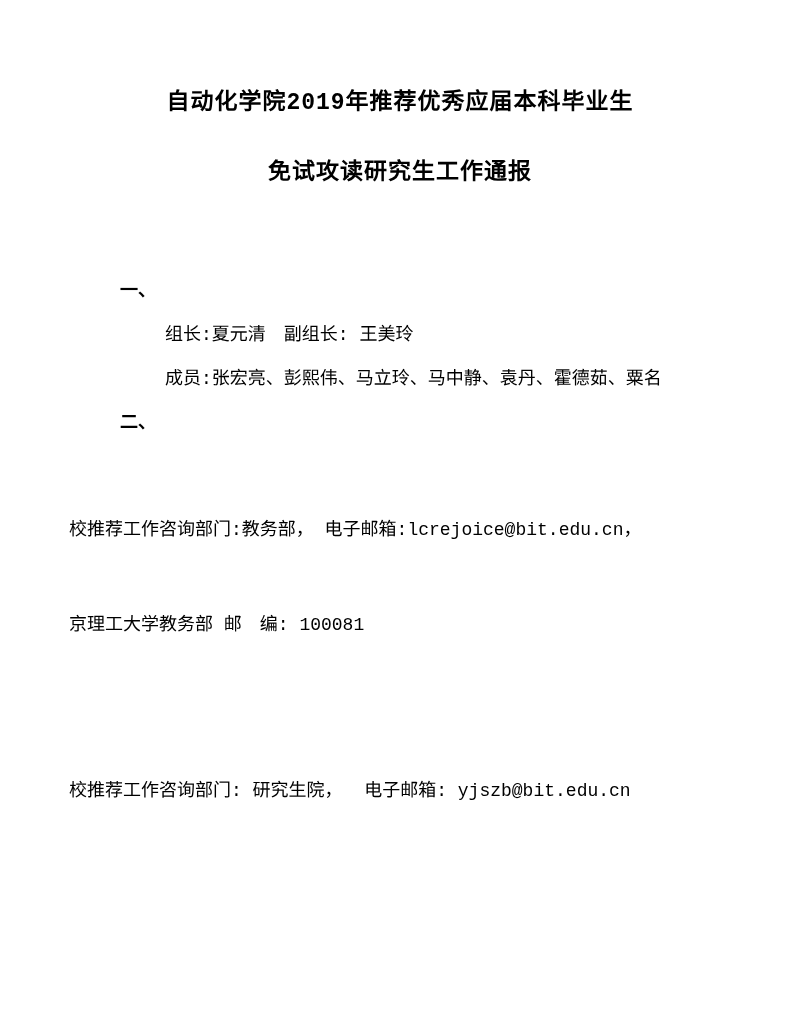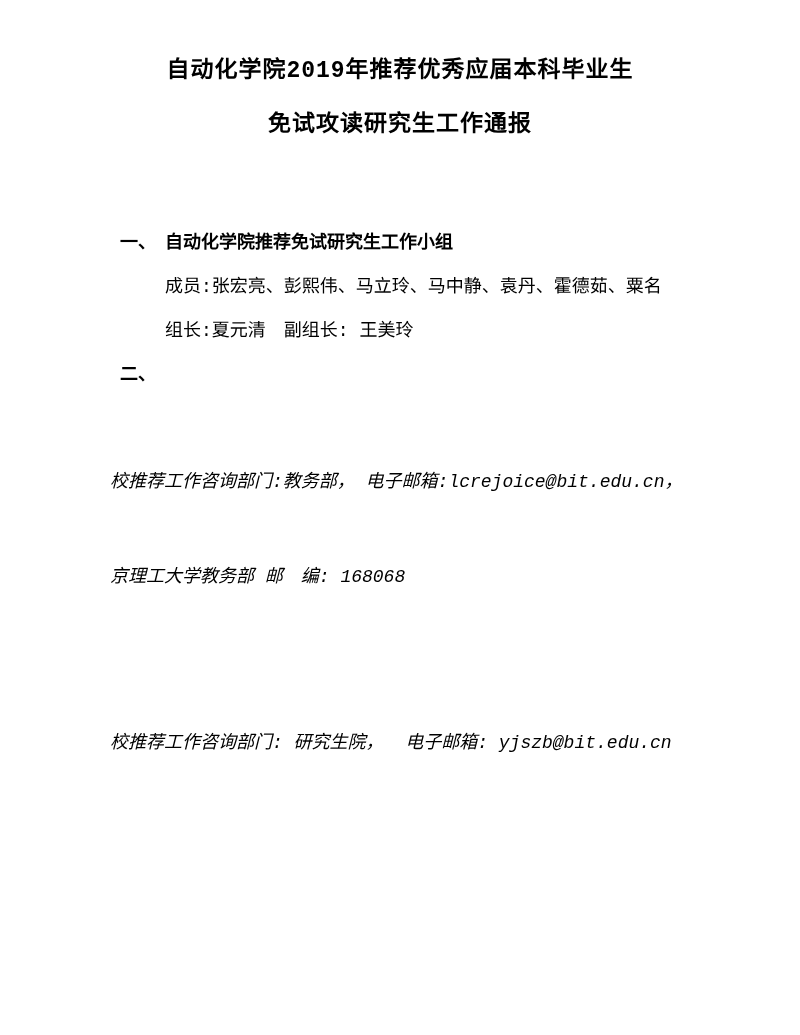--- a/index.html
+++ b/index.html
@@ -25,7 +25,7 @@
   }
   .doc-title {
     text-align: center;
-    padding-top: 56px;
+    padding-top: 88px;
   }
   .title-line {
     font-size: 23px;

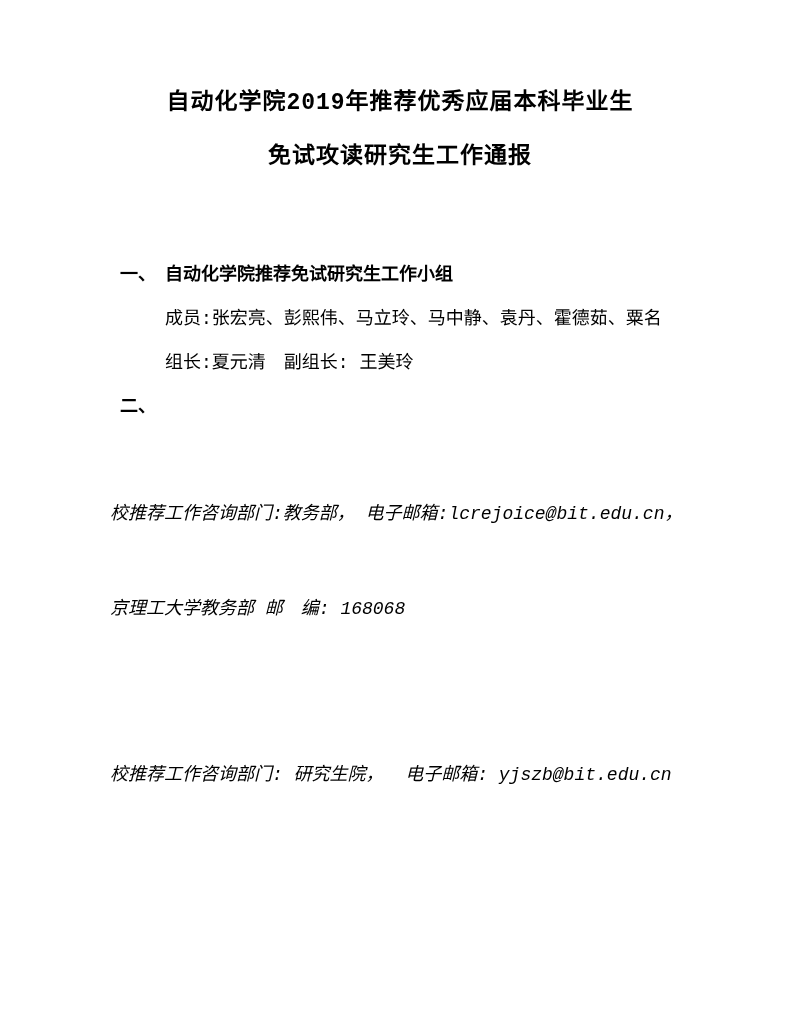--- a/index.html
+++ b/index.html
@@ -34,7 +34,7 @@
     letter-spacing: 1px;
     white-space: pre;
   }
-  .title-line + .title-line { margin-top: 24px; }
+  .title-line + .title-line { margin-top: 40px; }
   .content { margin-top: 88px; }
   .section-heading {
     display: flex;

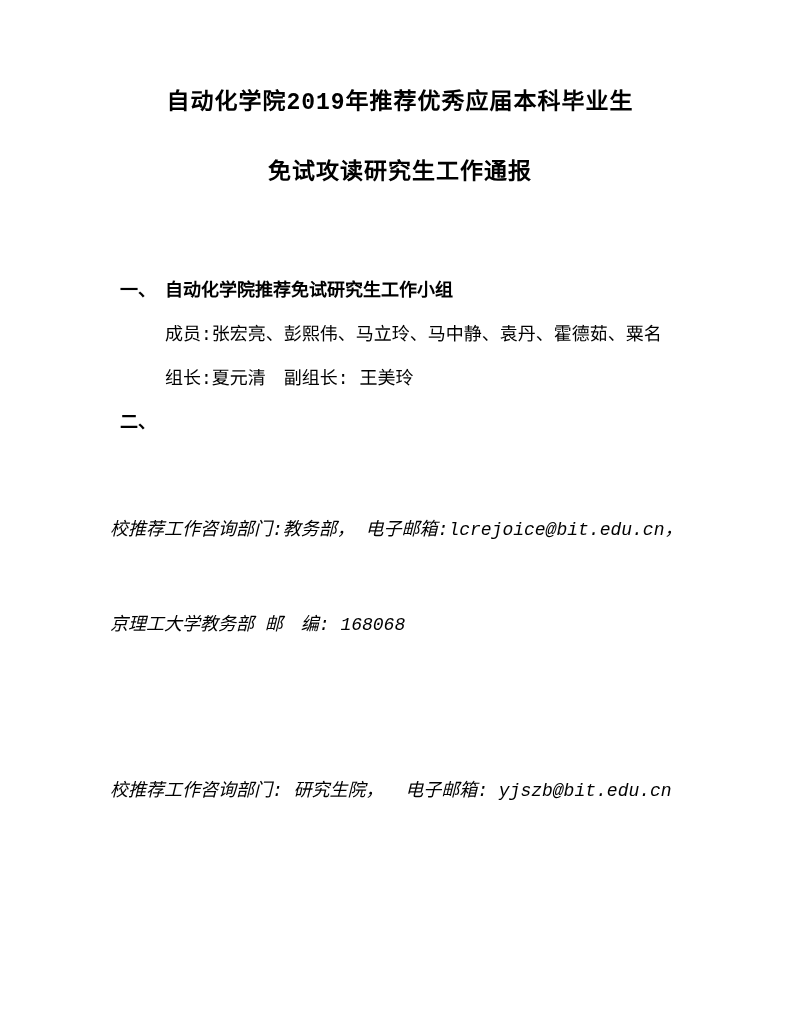--- a/index.html
+++ b/index.html
@@ -79,7 +79,6 @@
 
     <div class="section-heading">
       <span class="section-number">一、</span>
-      <span>自动化学院推荐免试研究生工作小组</span>
     </div>
     <div class="body-line">成员:张宏亮、彭熙伟、马立玲、马中静、袁丹、霍德茹、粟名</div>
     <div class="body-line">组长:夏元清　副组长: 王美玲</div>

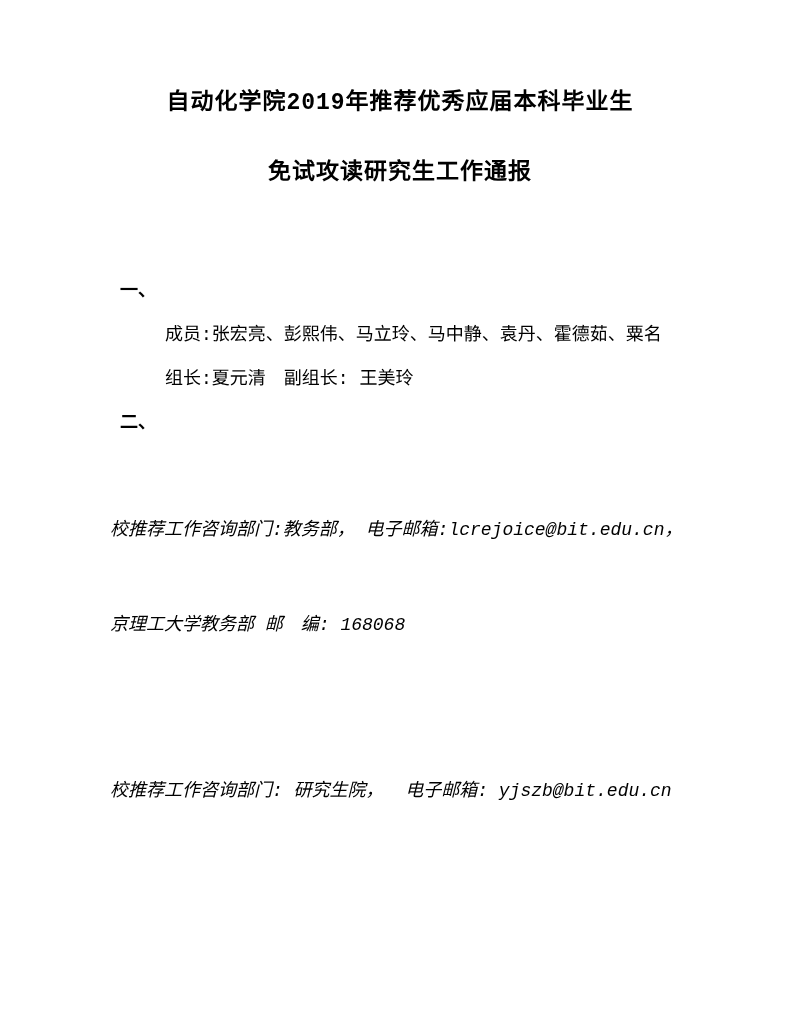--- a/index.html
+++ b/index.html
@@ -80,8 +80,8 @@
     <div class="section-heading">
       <span class="section-number">一、</span>
     </div>
+    <div class="body-line">组长:夏元清　副组长: 王美玲</div>
     <div class="body-line">成员:张宏亮、彭熙伟、马立玲、马中静、袁丹、霍德茹、粟名</div>
-    <div class="body-line">组长:夏元清　副组长: 王美玲</div>
 
     <div class="section-heading">
       <span class="section-number">二、</span>

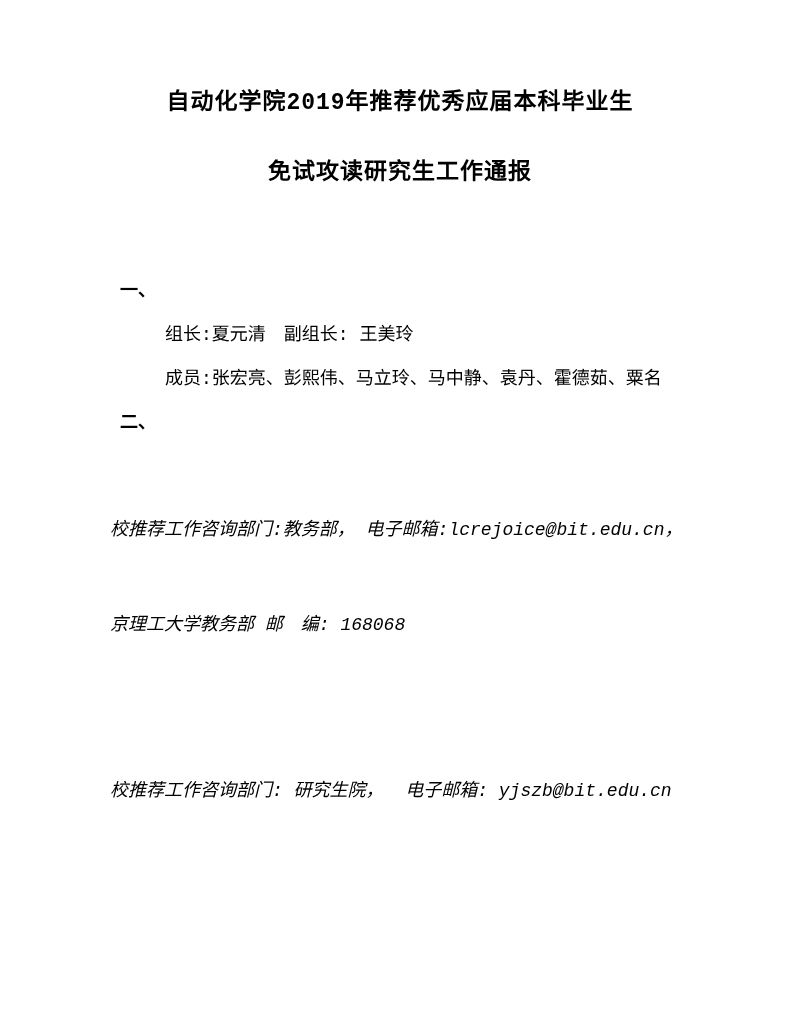--- a/index.html
+++ b/index.html
@@ -57,12 +57,11 @@
     white-space: pre;
   }
   .para {
-    margin-left: 110px;
+    margin-left: 69px;
     margin-bottom: 9px;
     font-size: 18px;
     line-height: 31.5px;
     white-space: pre;
-    font-style: italic;
   }
 </style>
 </head>

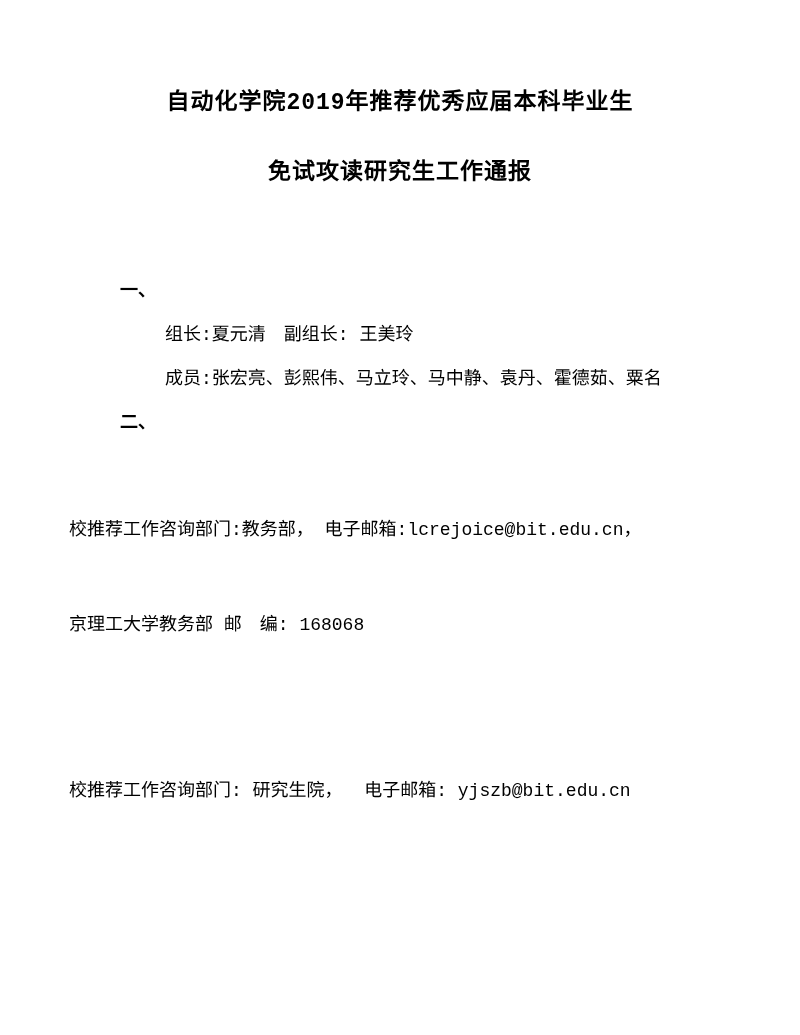--- a/index.html
+++ b/index.html
@@ -88,7 +88,7 @@
 
     <div class="para">
       <div class="para-line">校推荐工作咨询部门:教务部， 电子邮箱:lcrejoice@bit.edu.cn，</div>
-      <div class="para-line">京理工大学教务部 邮　编: 168068</div>
+      <div class="para-line">京理工大学教务部 邮　编: 100081</div>
     </div>
 
     <div class="para">

